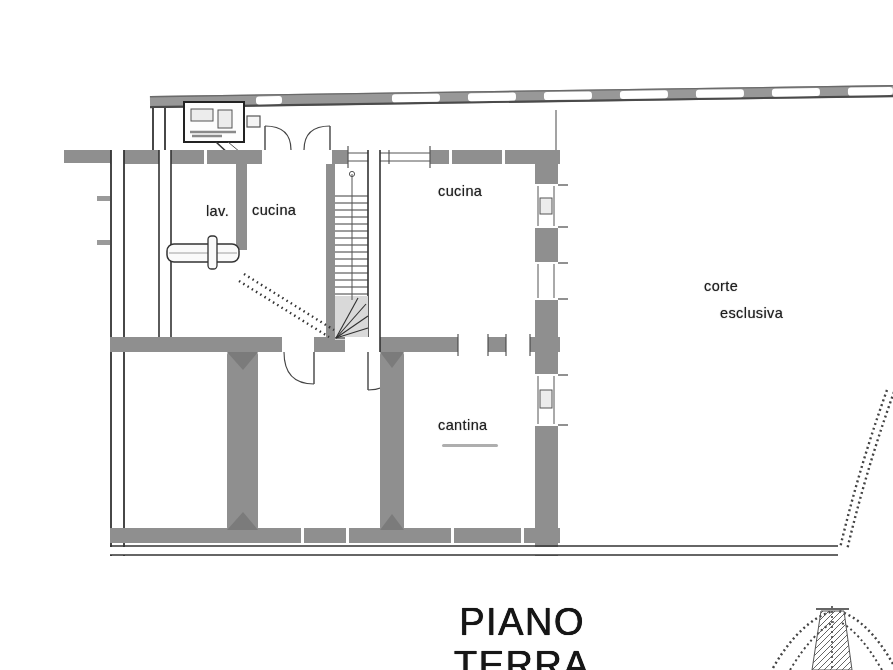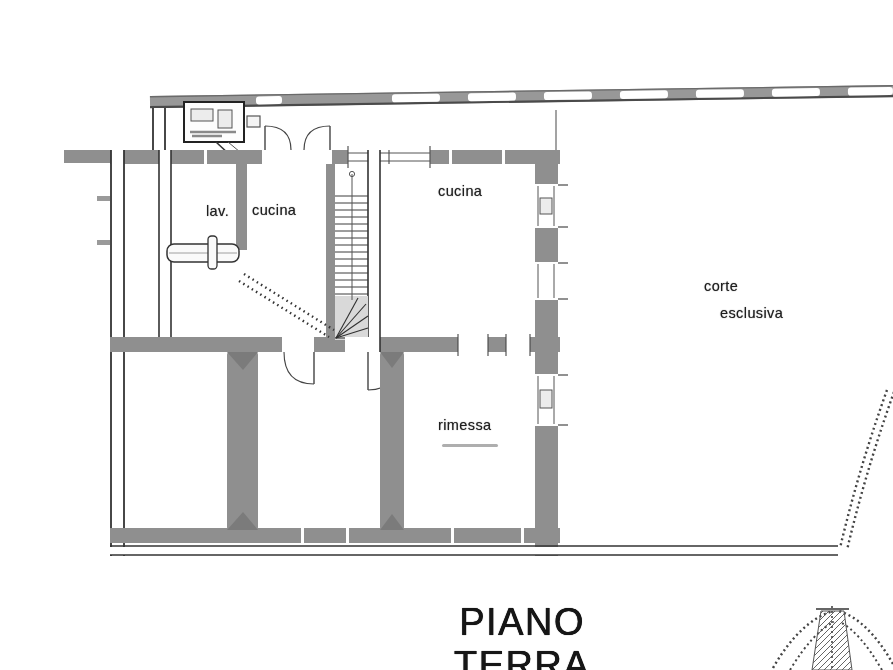--- a/index.html
+++ b/index.html
@@ -224,7 +224,7 @@
   <div class="cad-label" style="left:206px;top:204px;">lav.</div>
   <div class="cad-label" style="left:252px;top:203px;">cucina</div>
   <div class="cad-label" style="left:438px;top:184px;">cucina</div>
-  <div class="cad-label" style="left:438px;top:418px;">rimessa</div>
+  <div class="cad-label" style="left:438px;top:418px;">cantina</div>
   <div class="cad-label" style="left:704px;top:279px;">corte</div>
   <div class="cad-label" style="left:720px;top:290px;margin-top:16px;">esclusiva</div>
 

